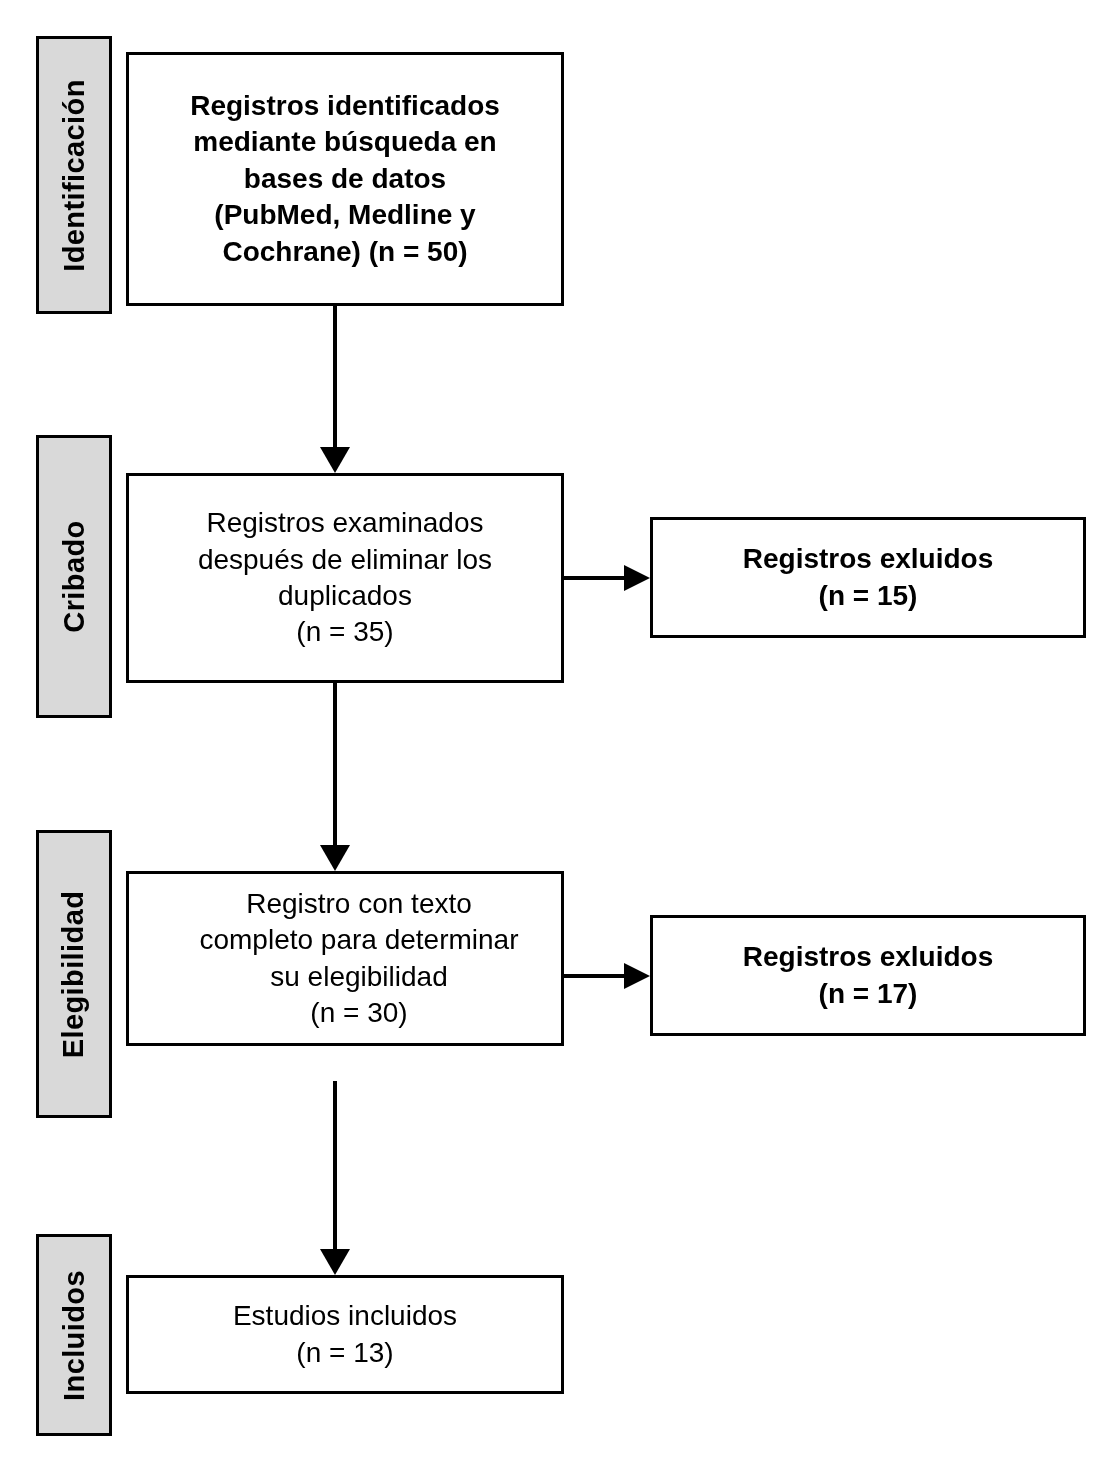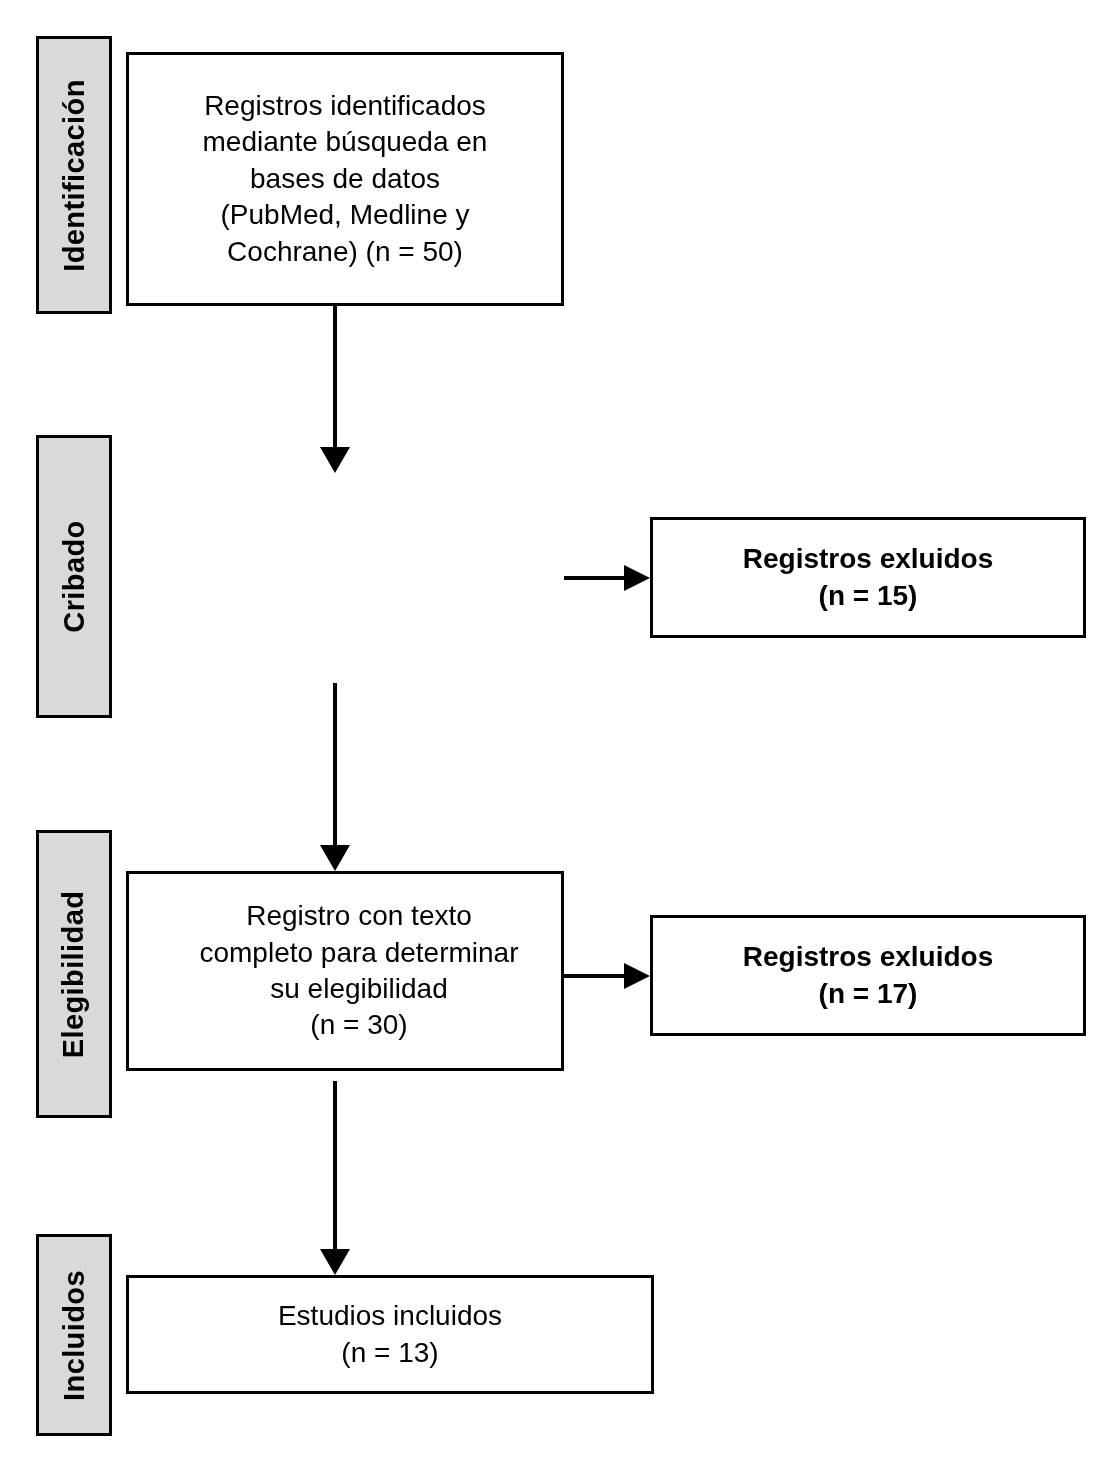--- a/index.html
+++ b/index.html
@@ -104,7 +104,7 @@
     <span class="stage-tab-label">Incluidos</span>
   </div>
 
-  <div class="flow-box" style="left:126px;top:52px;width:438px;height:254px;">
+  <div class="flow-box" style="left:126px;top:52px;width:438px;height:254px;font-weight:bold;">
     <div class="flow-box-text">Registros identificados
 mediante búsqueda en
 bases de datos

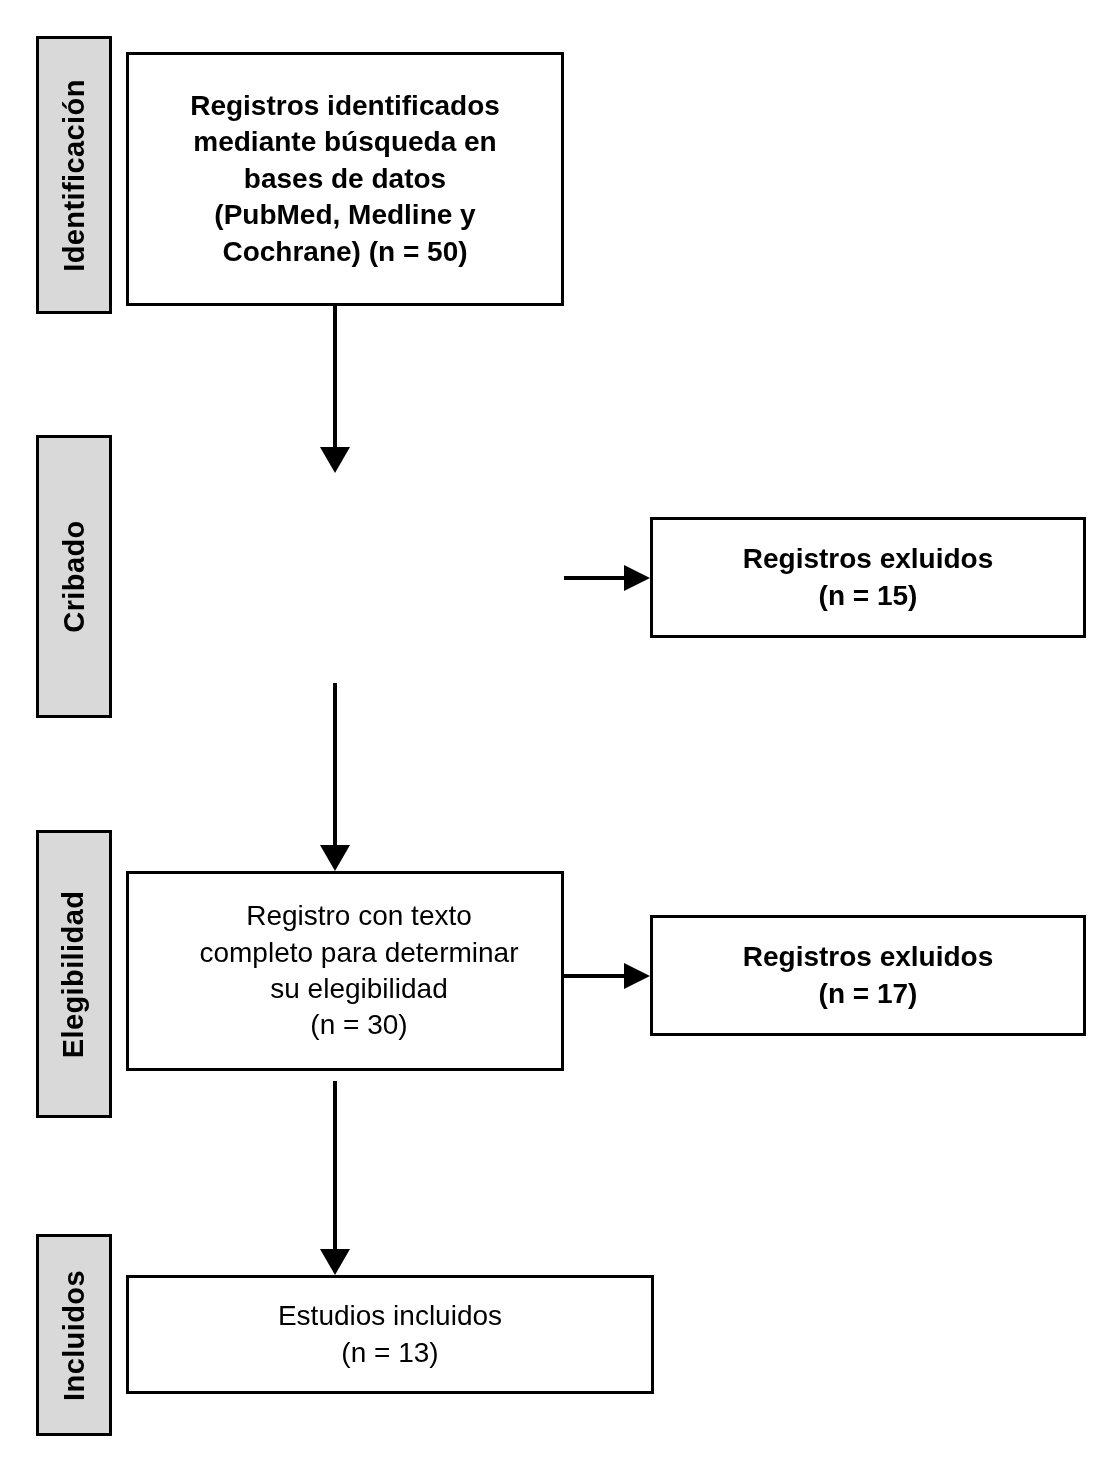--- a/index.html
+++ b/index.html
@@ -112,6 +112,12 @@
 Cochrane) (n = 50)</div>
   </div>
 
+  <div class="flow-box" style="left:126px;top:473px;width:438px;height:210px;">
+    <div class="flow-box-text">Registros examinados
+después de eliminar los
+duplicados
+(n = 35)</div>
+  </div>
 
   <div class="flow-box excl-box" style="left:650px;top:517px;width:436px;height:121px;">
     <div class="flow-box-text">Registros exluidos

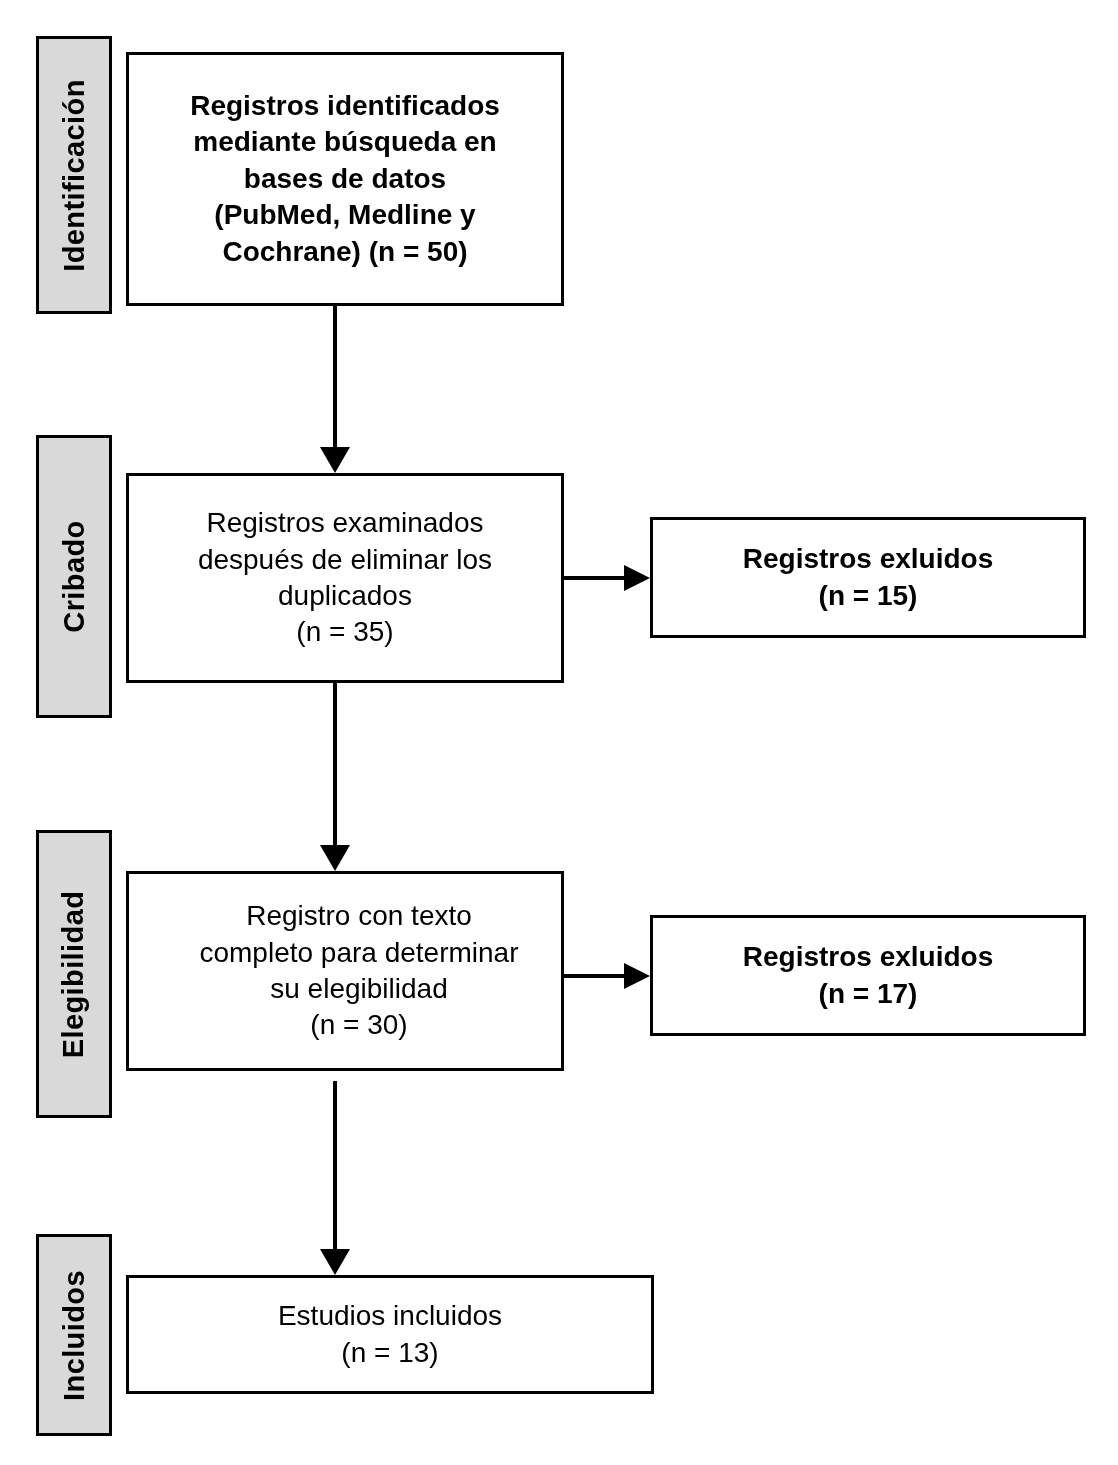--- a/index.html
+++ b/index.html
@@ -124,7 +124,7 @@
 (n = 15)</div>
   </div>
 
-  <div class="flow-box" style="left:126px;top:871px;width:438px;height:200px;padding-left:28px;">
+  <div class="flow-box" style="left:126px;top:871px;width:438px;height:175px;padding-left:28px;">
     <div class="flow-box-text">Registro con texto
 completo para  determinar
 su elegibilidad

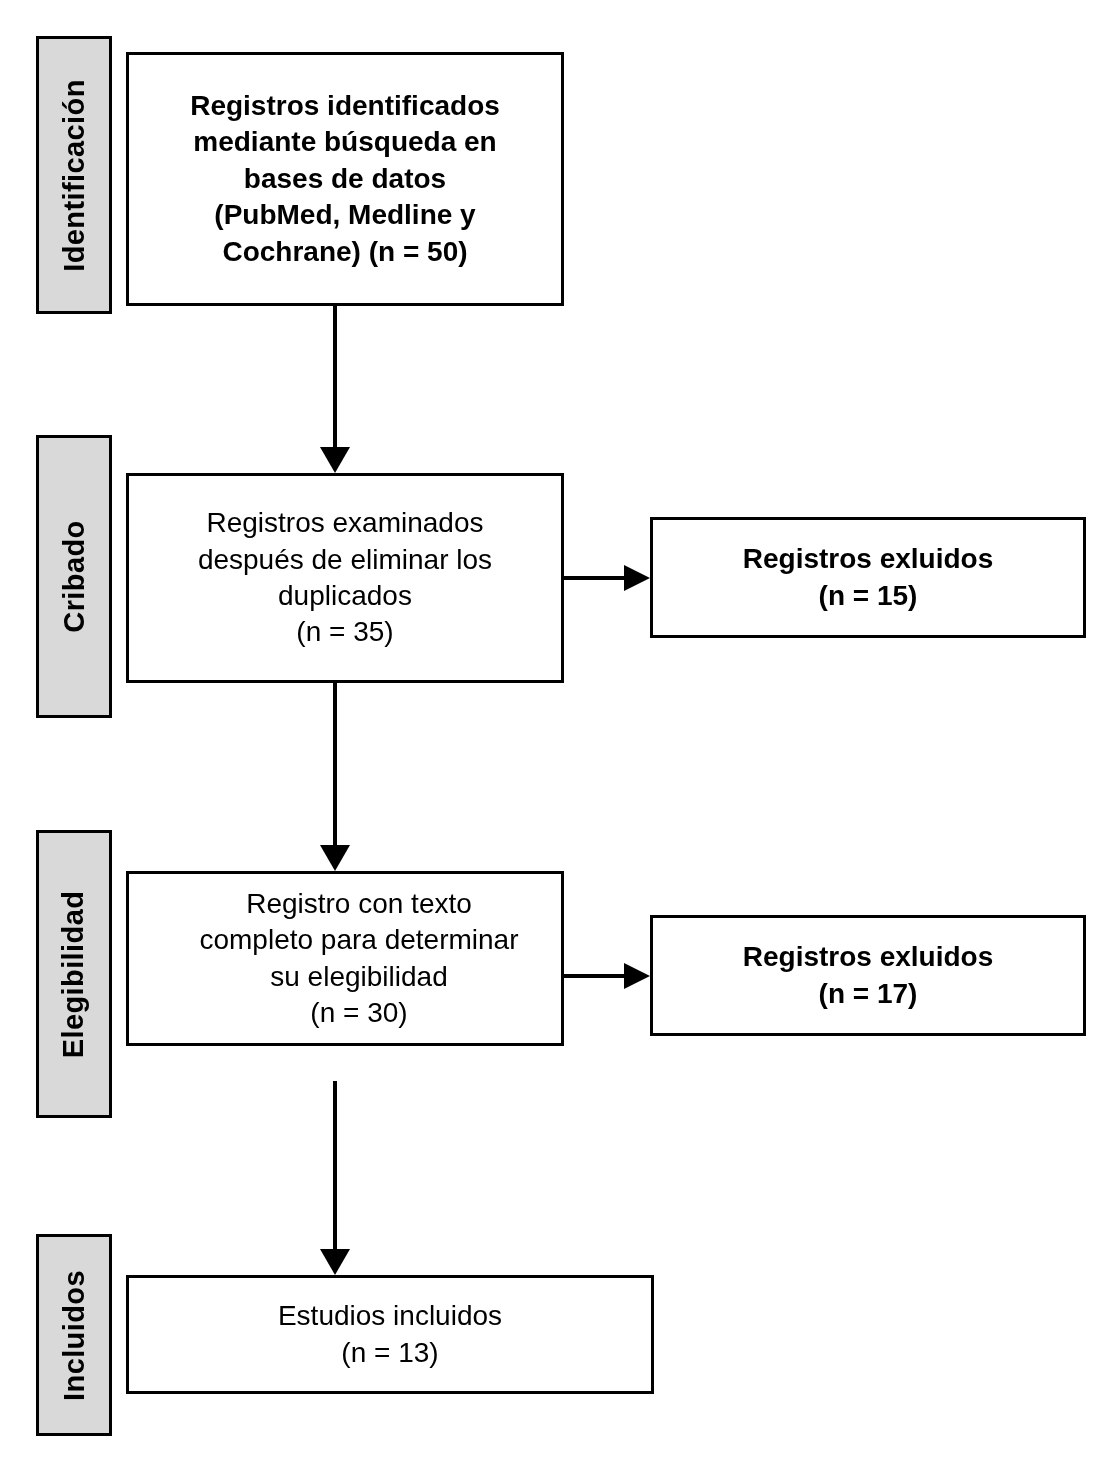--- a/index.html
+++ b/index.html
@@ -136,7 +136,7 @@
 (n = 17)</div>
   </div>
 
-  <div class="flow-box" style="left:126px;top:1275px;width:528px;height:119px;">
+  <div class="flow-box" style="left:126px;top:1275px;width:438px;height:119px;">
     <div class="flow-box-text">Estudios incluidos
 (n = 13)</div>
   </div>

